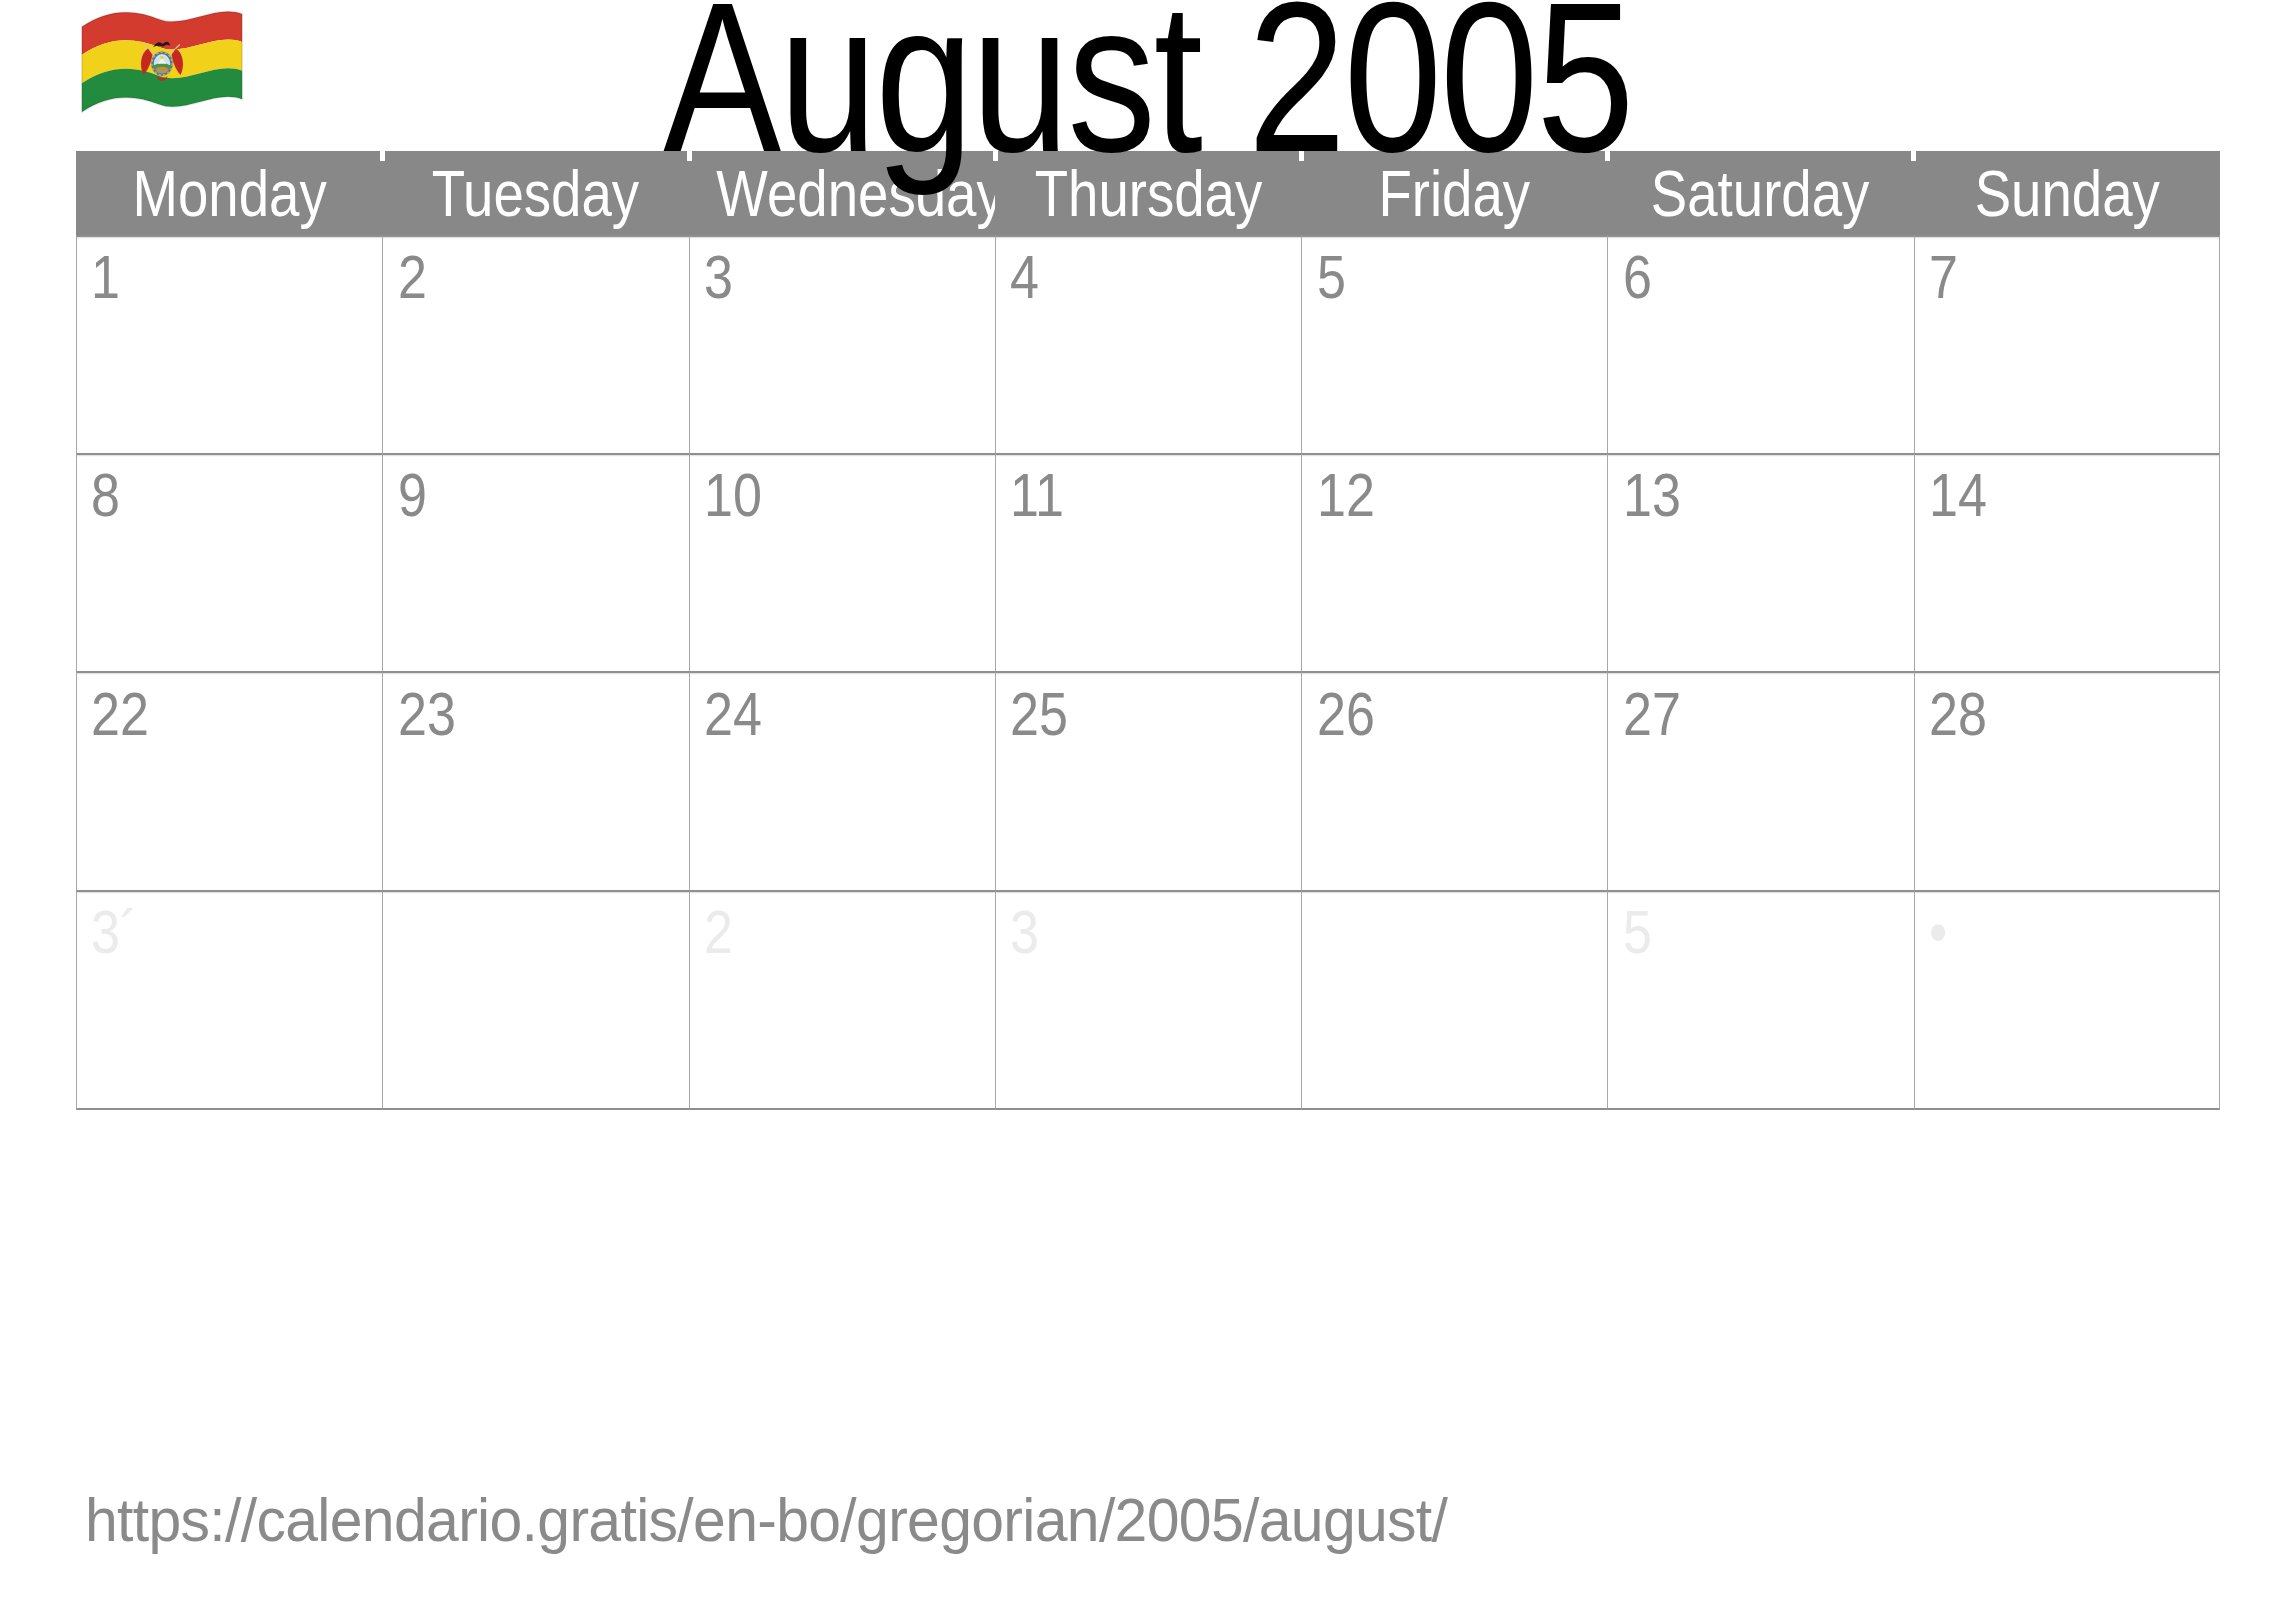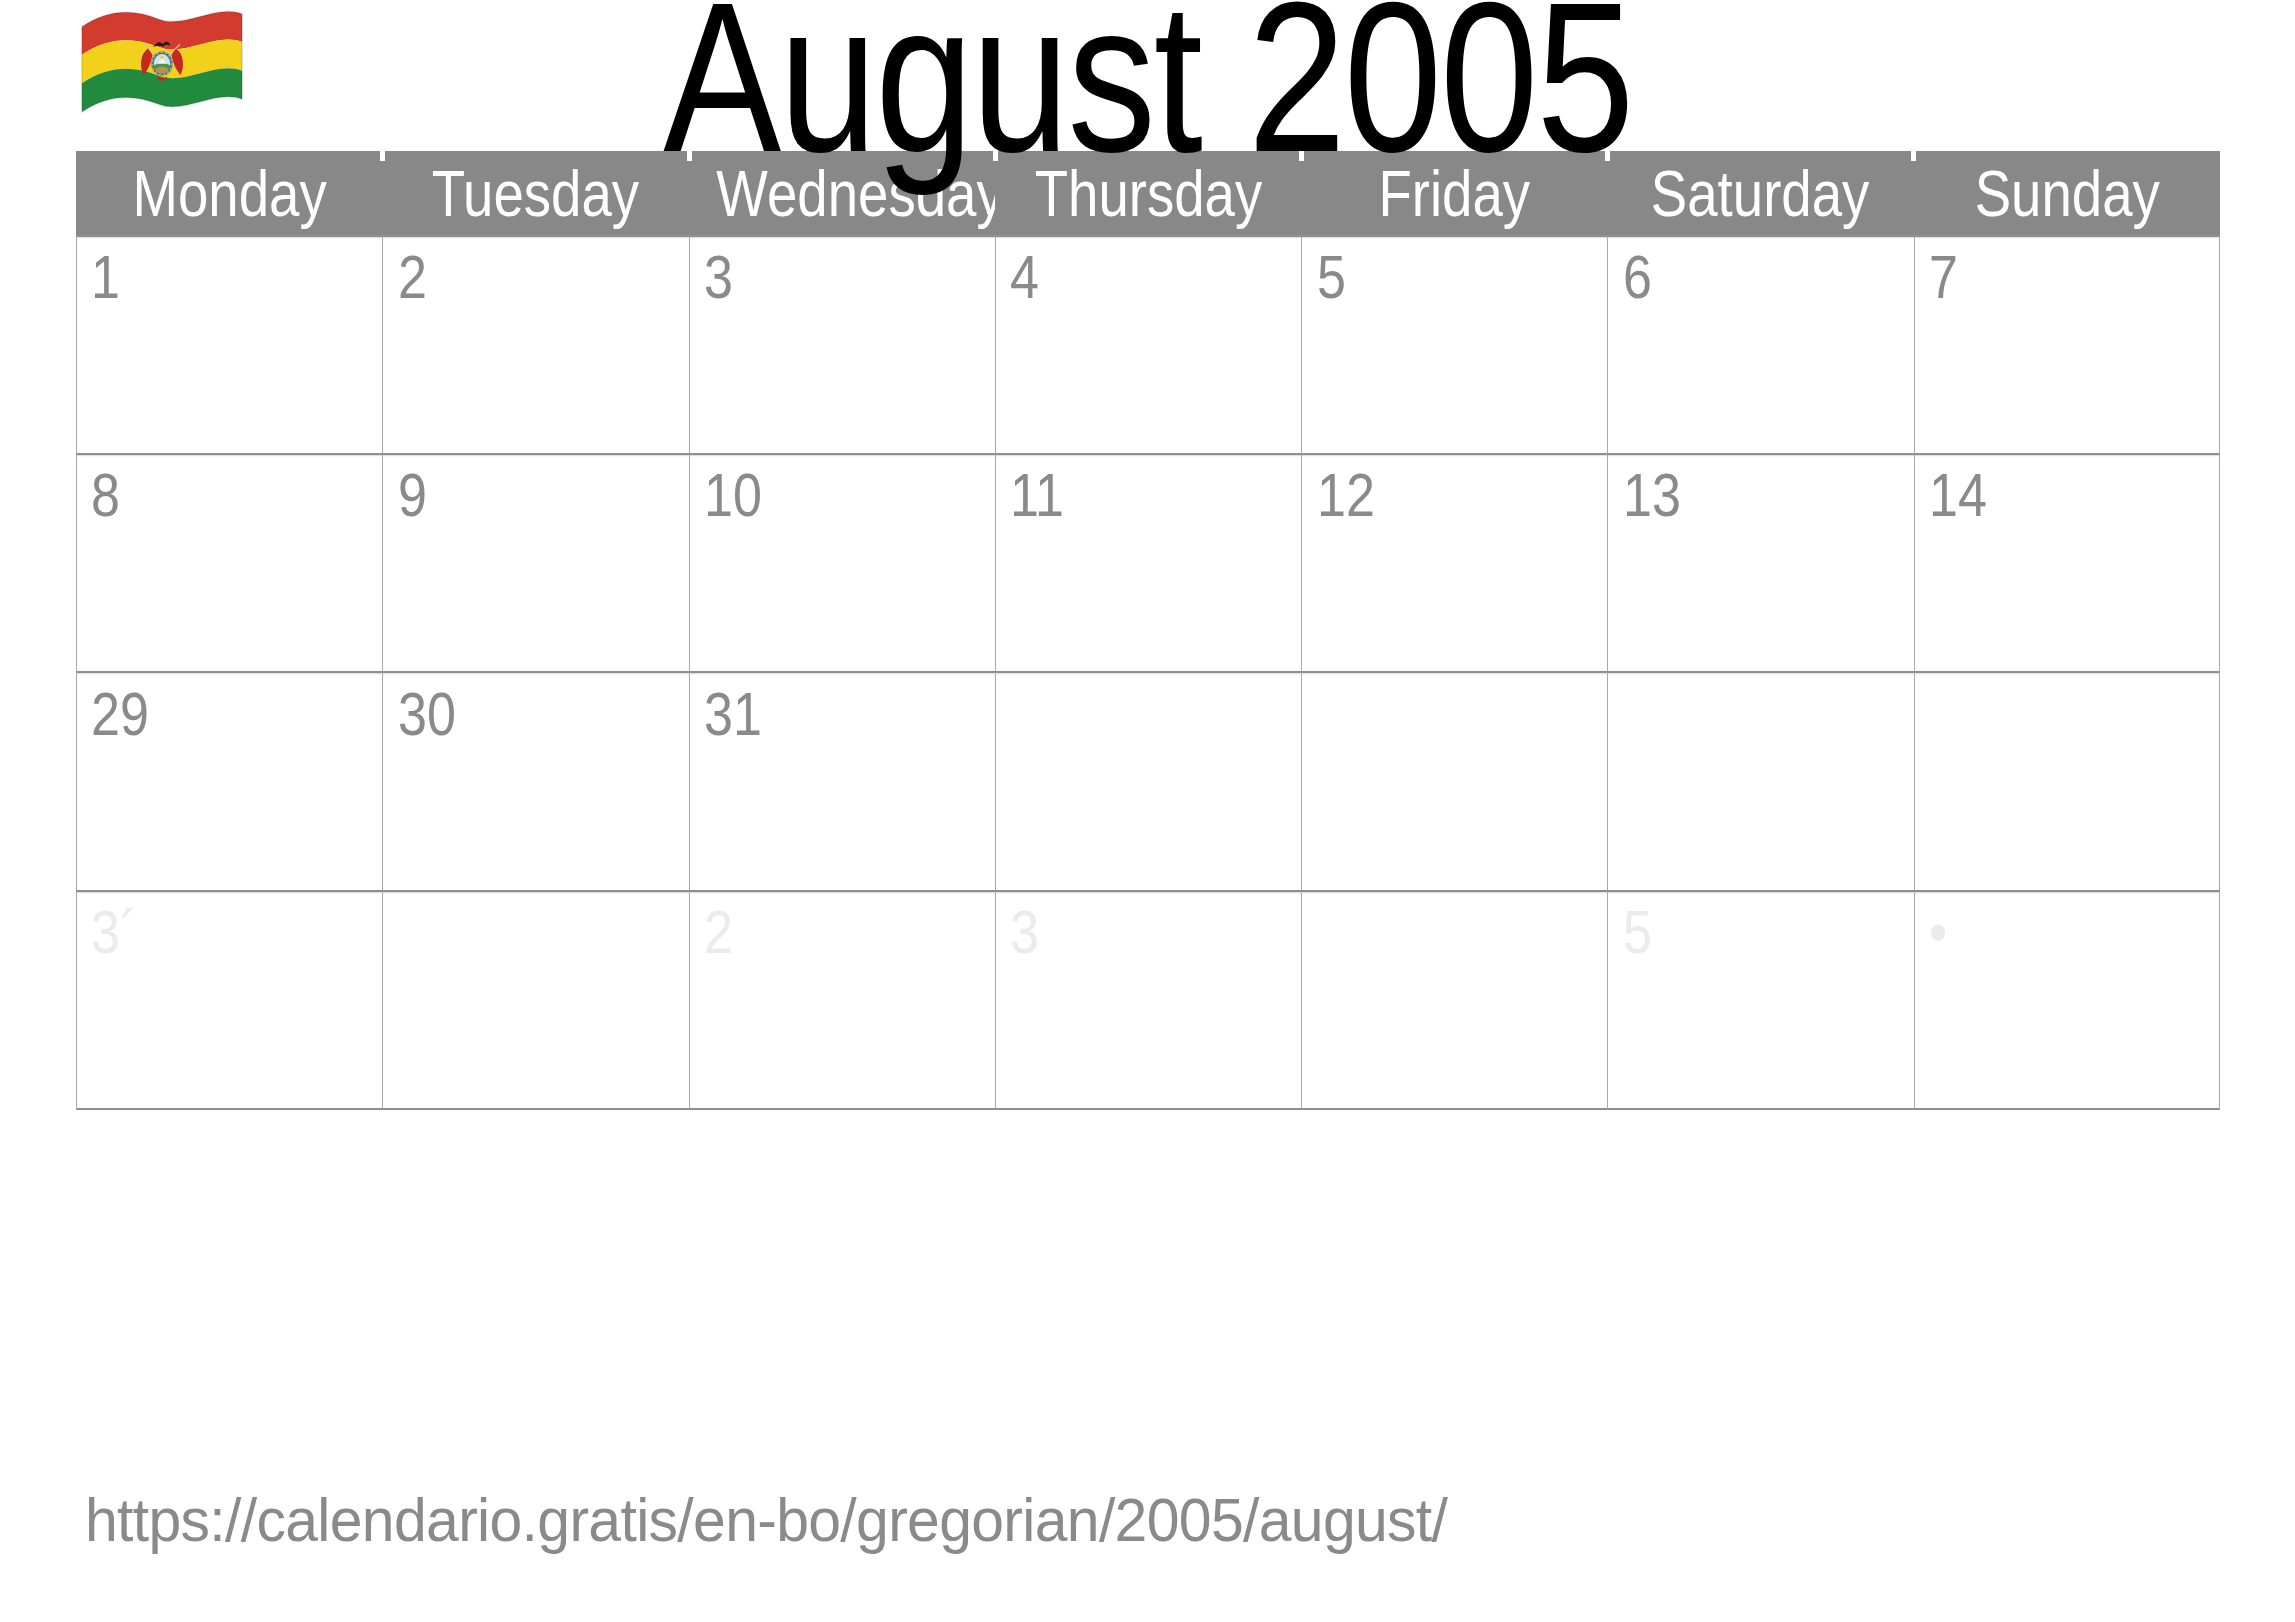--- a/index.html
+++ b/index.html
@@ -122,6 +122,15 @@
         <td><span class="num cx">14</span></td>
       </tr>
       <tr>
+        <td><span class="num cx">22</span></td>
+        <td><span class="num cx">23</span></td>
+        <td><span class="num cx">24</span></td>
+        <td><span class="num cx">25</span></td>
+        <td><span class="num cx">26</span></td>
+        <td><span class="num cx">27</span></td>
+        <td><span class="num cx">28</span></td>
+      </tr>
+      <tr>
         <td><span class="num cx">29</span></td>
         <td><span class="num cx">30</span></td>
         <td><span class="num cx">31</span></td>

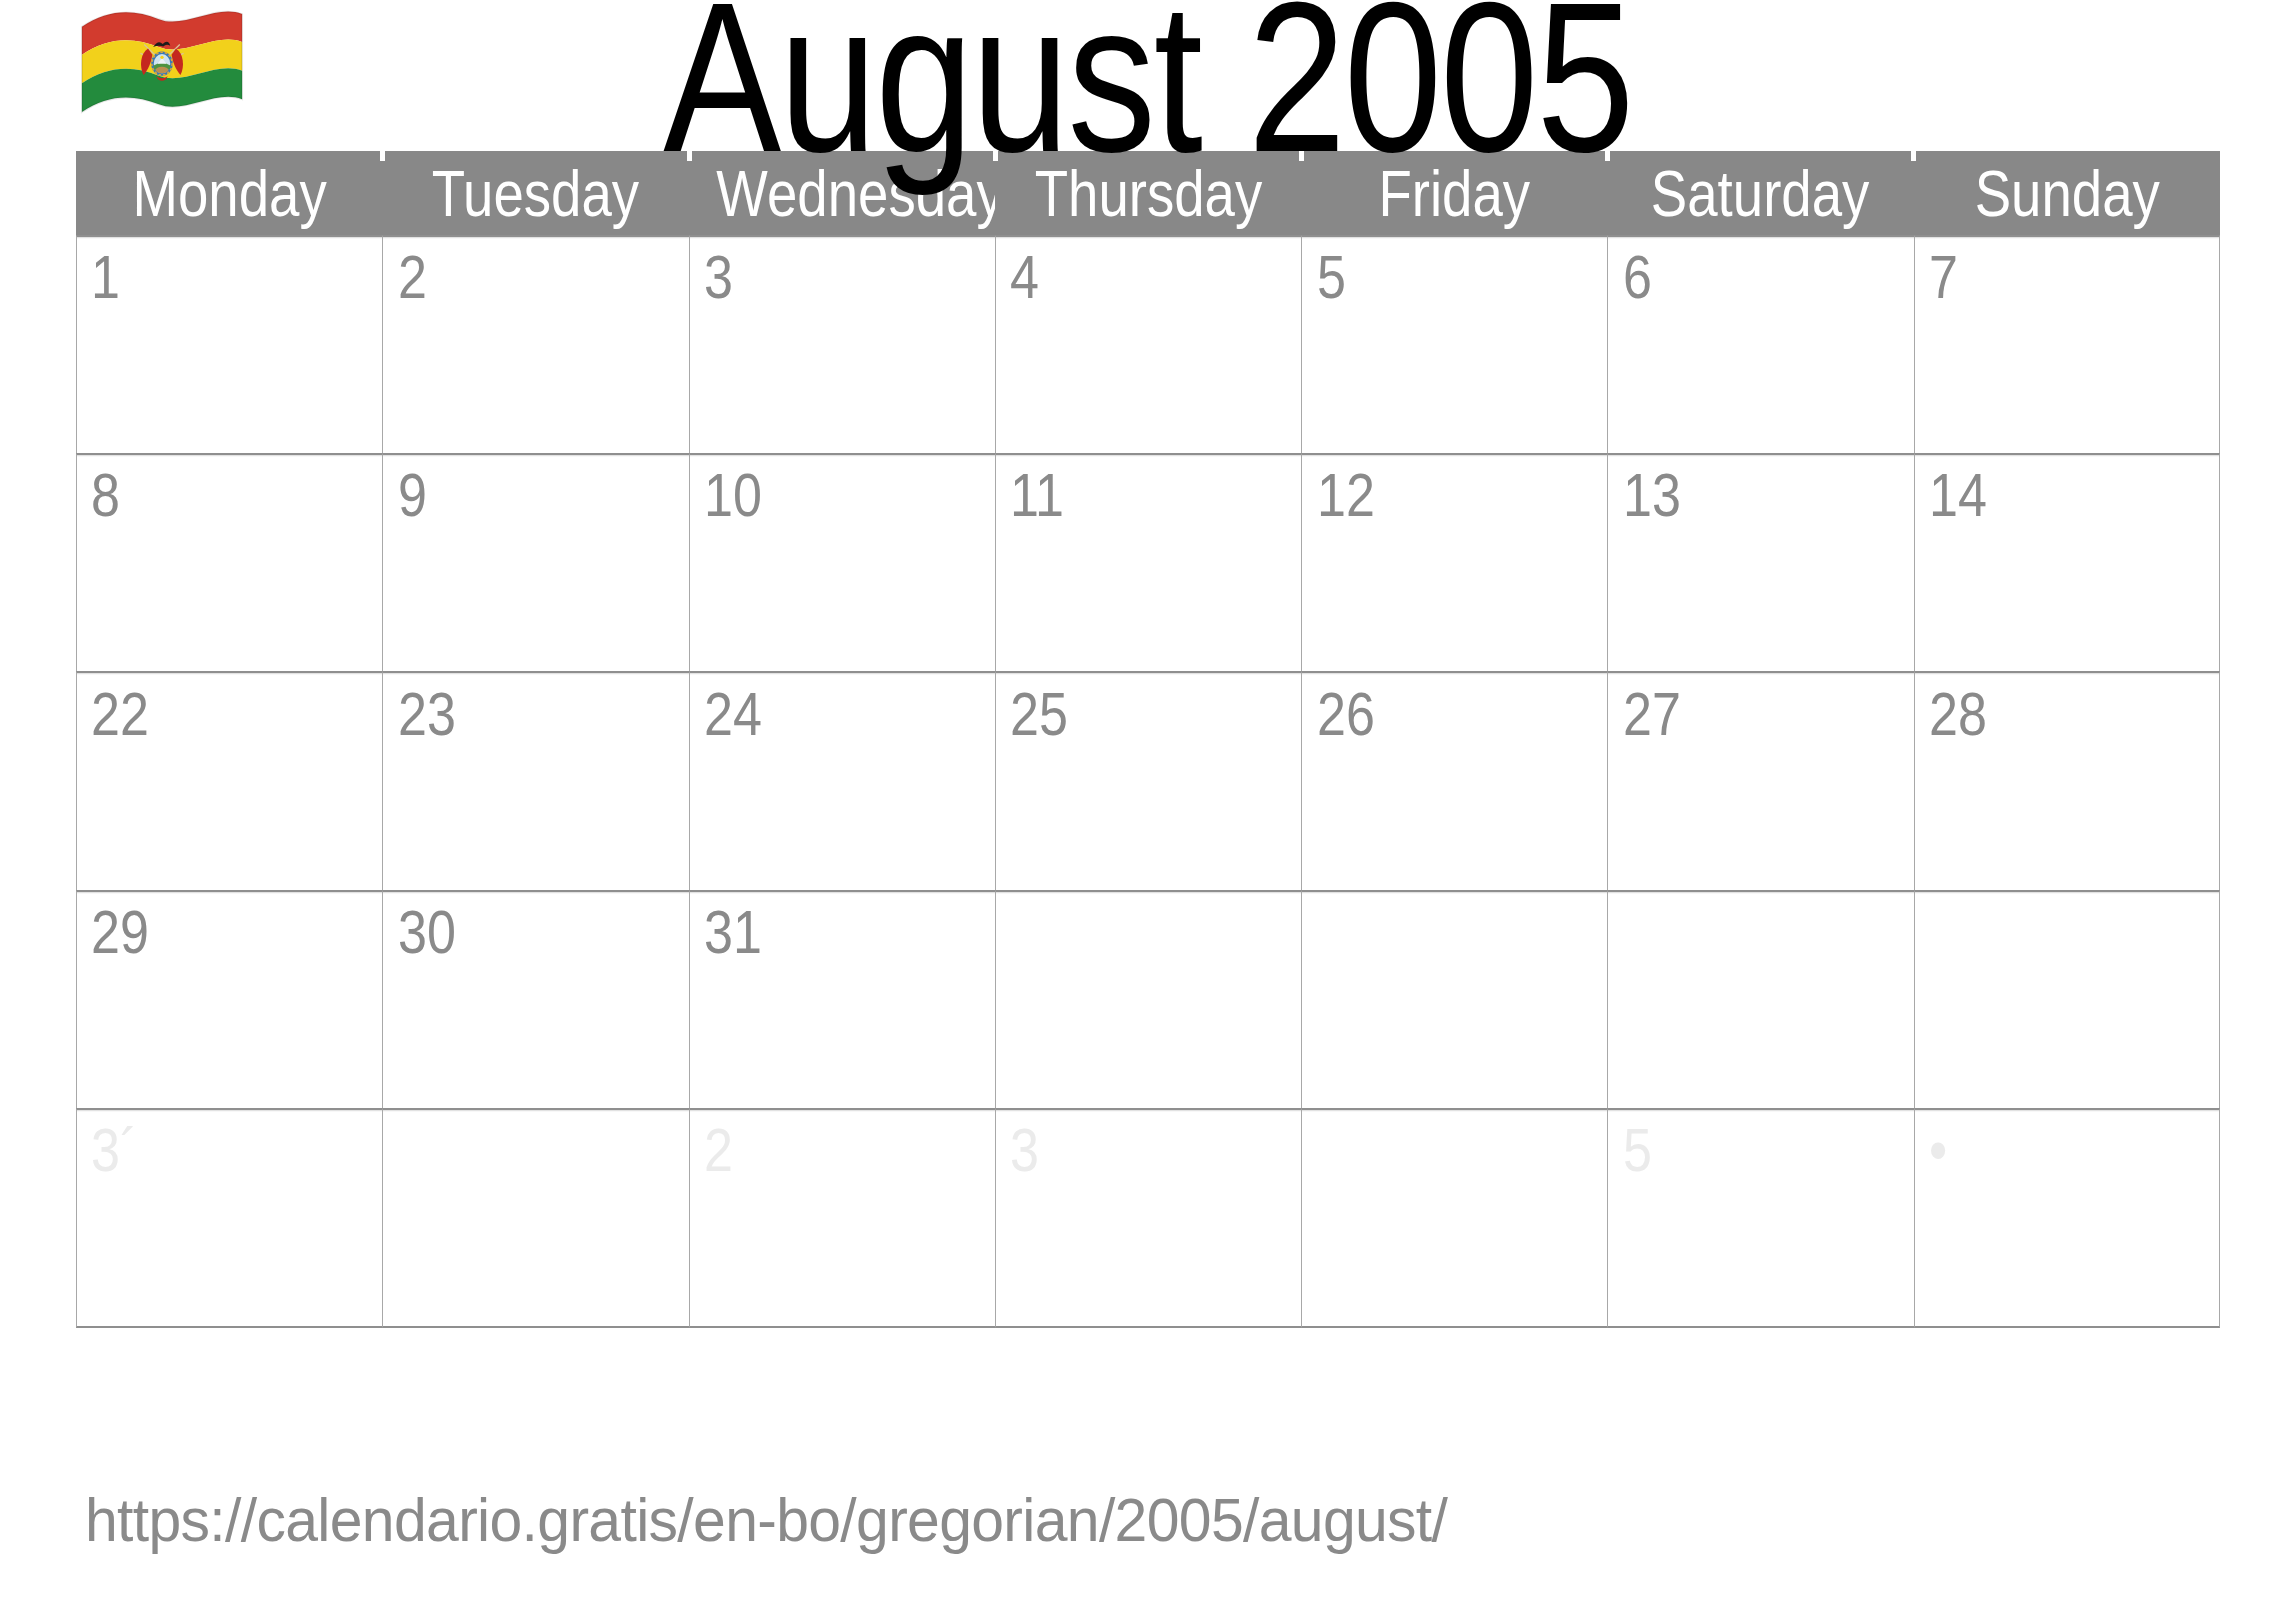--- a/index.html
+++ b/index.html
@@ -131,15 +131,6 @@
         <td><span class="num cx">28</span></td>
       </tr>
       <tr>
-        <td><span class="num cx">29</span></td>
-        <td><span class="num cx">30</span></td>
-        <td><span class="num cx">31</span></td>
-        <td><span class="num cx"></span></td>
-        <td><span class="num cx"></span></td>
-        <td><span class="num cx"></span></td>
-        <td><span class="num cx"></span></td>
-      </tr>
-      <tr>
         <td><span class="num cx ghost">3´</span></td>
         <td><span class="num cx ghost"></span></td>
         <td><span class="num cx ghost">2</span></td>

